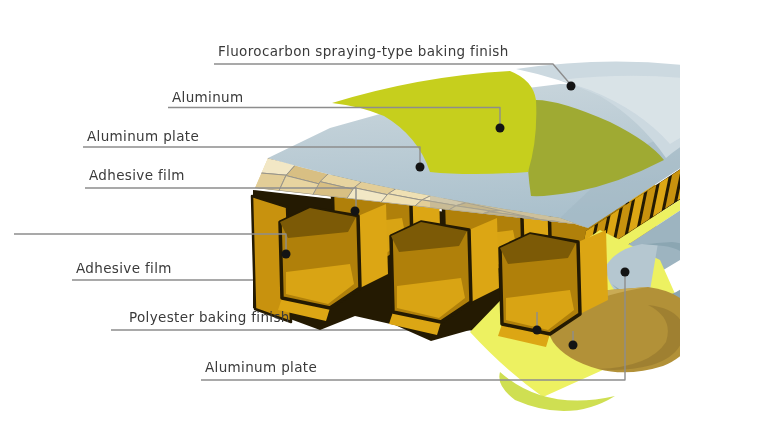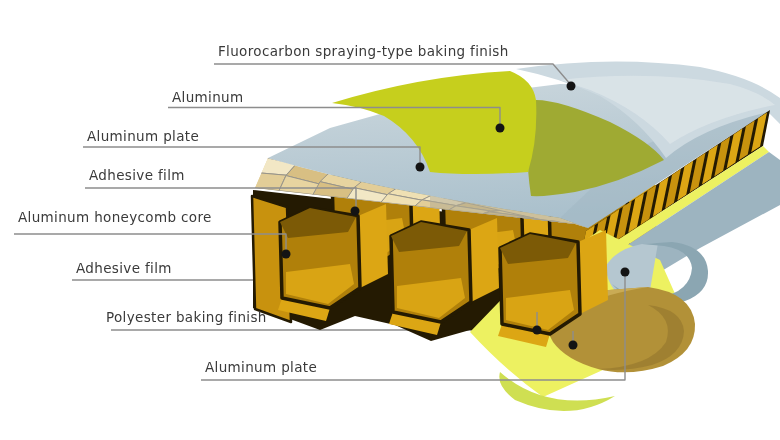--- a/index.html
+++ b/index.html
@@ -3,7 +3,7 @@
 <meta charset="utf-8">
 <style>
   html,body{margin:0;padding:0;background:#fff;}
-  #stage{position:relative;width:780px;height:440px;background:#fff;overflow:hidden;
+  #stage{position:relative;width:680px;height:440px;background:#fff;overflow:hidden;
          font-family:"DejaVu Sans","Liberation Sans",sans-serif;}
   #art{position:absolute;left:0;top:0;}
   .lbl{position:absolute;font-size:13.5px;letter-spacing:.35px;color:#3a3a3a;

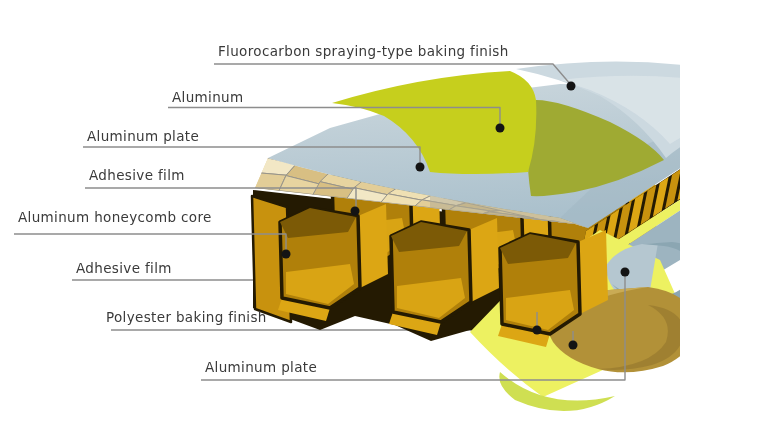--- a/index.html
+++ b/index.html
@@ -166,7 +166,6 @@
   <div class="lbl" style="left:172px;top:90px">Aluminum</div>
   <div class="lbl" style="left:87px;top:129px">Aluminum plate</div>
   <div class="lbl" style="left:89px;top:168px">Adhesive film</div>
-  <div class="lbl" style="left:18px;top:210px">Aluminum honeycomb core</div>
   <div class="lbl" style="left:76px;top:261px">Adhesive film</div>
   <div class="lbl" style="left:106px;top:310px">Polyester baking finish</div>
   <div class="lbl" style="left:205px;top:360px">Aluminum plate</div>

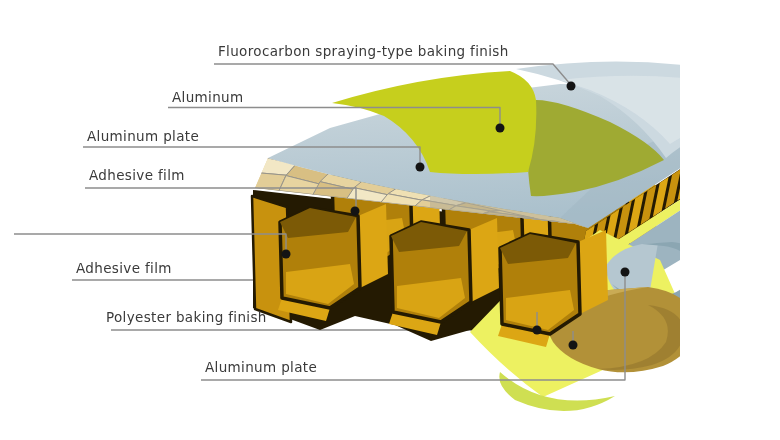--- a/index.html
+++ b/index.html
@@ -167,7 +167,7 @@
   <div class="lbl" style="left:87px;top:129px">Aluminum plate</div>
   <div class="lbl" style="left:89px;top:168px">Adhesive film</div>
   <div class="lbl" style="left:76px;top:261px">Adhesive film</div>
-  <div class="lbl" style="left:106px;top:310px">Polyester baking finish</div>
+  <div class="lbl" style="left:129px;top:310px">Polyester baking finish</div>
   <div class="lbl" style="left:205px;top:360px">Aluminum plate</div>
 </div>
 

